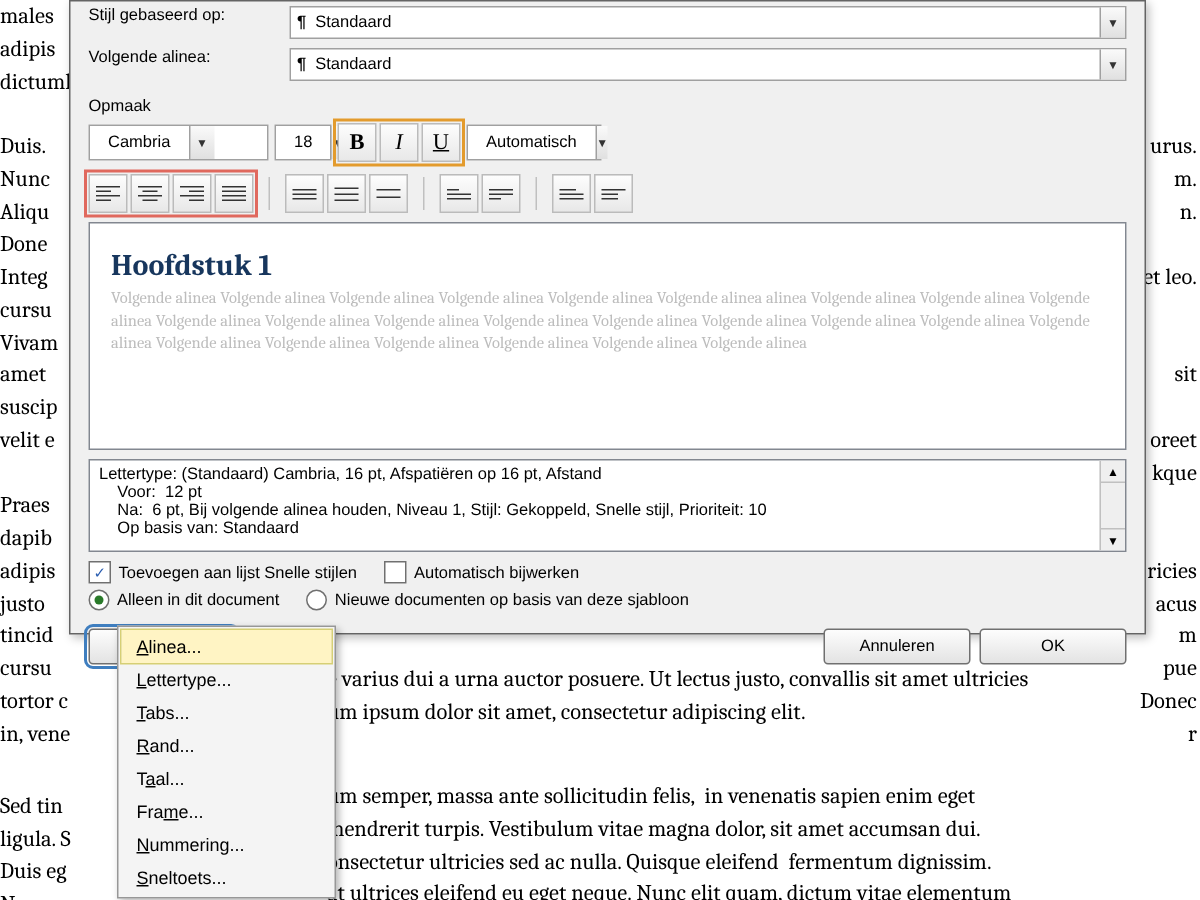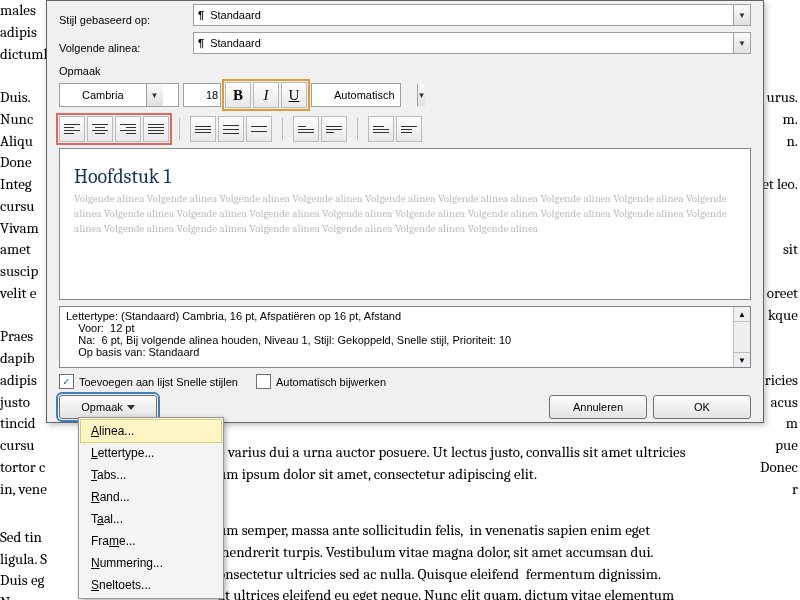--- a/index.html
+++ b/index.html
@@ -6,7 +6,7 @@
 .doc-bg{position:absolute;inset:0;font-family:Cambria,Georgia,serif;font-size:15px;line-height:1.45;padding:6px 8px;color:#000;white-space:pre-wrap}
 .bold{font-weight:normal}
 .dialog{position:absolute;left:46px;top:0;width:716px;height:421px;background:#f0f0f0;border:1px solid #646464;box-shadow:2px 2px 6px rgba(0,0,0,.25)}
-.row{display:flex;align-items:flex-end;gap:6px;padding:3px 12px}
+.row{display:flex;align-items:flex-start;gap:6px;padding:3px 12px}
 .lbl{width:128px;color:#000}
 .combo{flex:1;display:flex;align-items:center;background:#fff;border:1px solid #a0a0a0;height:20px;padding:0 4px;position:relative}
 .combo .para-mark{color:#000;margin-right:6px;font-weight:bold}

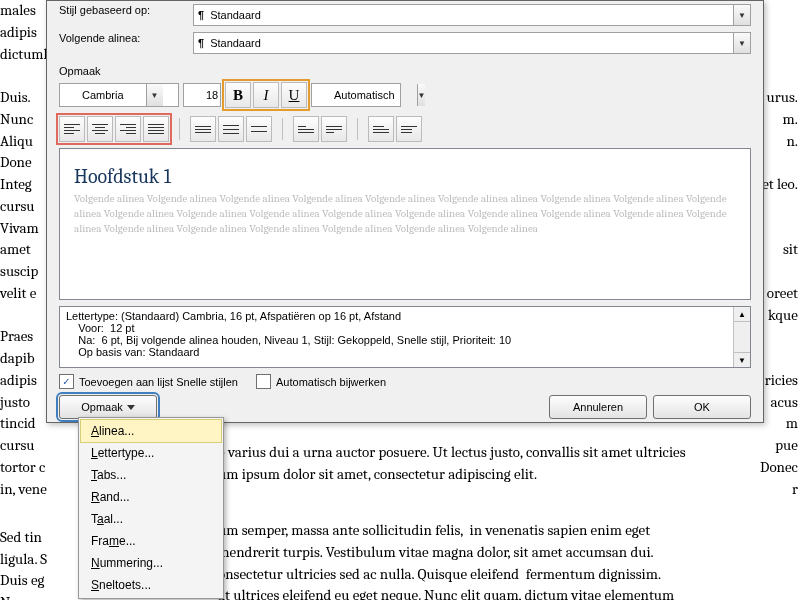--- a/index.html
+++ b/index.html
@@ -14,7 +14,7 @@
 .section-lbl{padding:8px 12px 2px;color:#000}
 .toolbar{display:flex;align-items:center;gap:4px;padding:3px 12px}
 .tb-sel{display:flex;align-items:center;background:#fff;border:1px solid #a0a0a0;height:22px}
-.tb-sel .txt{padding:0 22px}
+.tb-sel .txt{padding:0 12px}
 .tb-sel .dd{width:16px;height:100%;border-left:1px solid #a0a0a0;background:linear-gradient(#fafafa,#e0e0e0);display:flex;align-items:center;justify-content:center}
 .fontname{width:118px}
 .fontsize{width:36px}

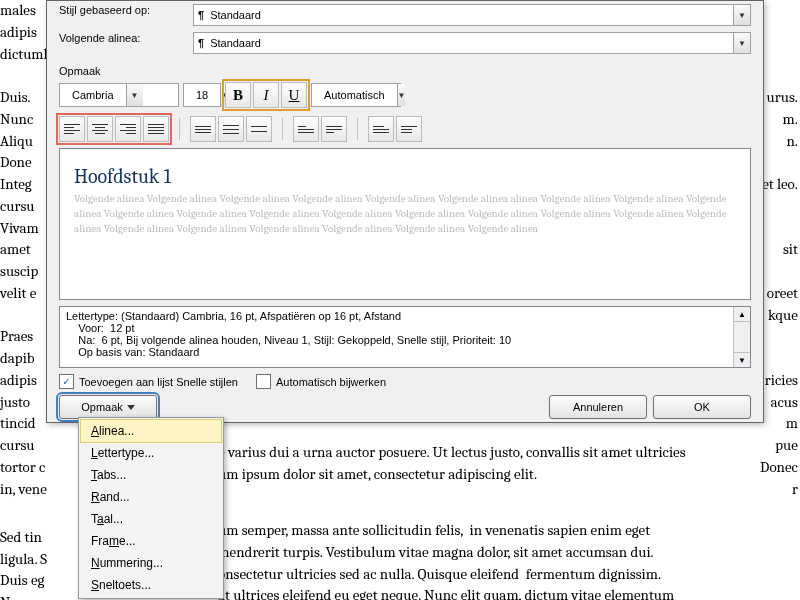--- a/index.html
+++ b/index.html
@@ -4,7 +4,7 @@
 <style>
 html,body{margin:0;padding:0;font-family:"Segoe UI",Tahoma,sans-serif;font-size:11px;color:#000;background:#fff;width:800px;height:600px;overflow:hidden}
 .doc-bg{position:absolute;inset:0;font-family:Cambria,Georgia,serif;font-size:15px;line-height:1.45;padding:6px 8px;color:#000;white-space:pre-wrap}
-.bold{font-weight:normal}
+.bold{font-weight:bold}
 .dialog{position:absolute;left:46px;top:0;width:716px;height:421px;background:#f0f0f0;border:1px solid #646464;box-shadow:2px 2px 6px rgba(0,0,0,.25)}
 .row{display:flex;align-items:flex-start;gap:6px;padding:3px 12px}
 .lbl{width:128px;color:#000}

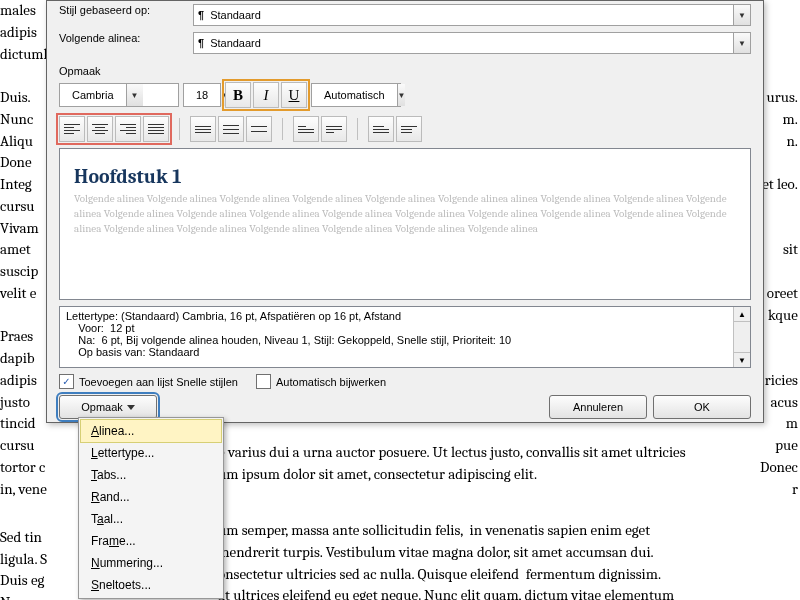--- a/index.html
+++ b/index.html
@@ -301,6 +301,16 @@
     </div>
   </div>
 
+  <div class="radios">
+    <div class="rad">
+      <div class="radbox on"></div>
+      <span>Alleen in dit document</span>
+    </div>
+    <div class="rad">
+      <div class="radbox"></div>
+      <span>Nieuwe documenten op basis van deze sjabloon</span>
+    </div>
+  </div>
 
   <div class="btnbar">
     <div class="win-btn opmaak-btn hi-blue">

